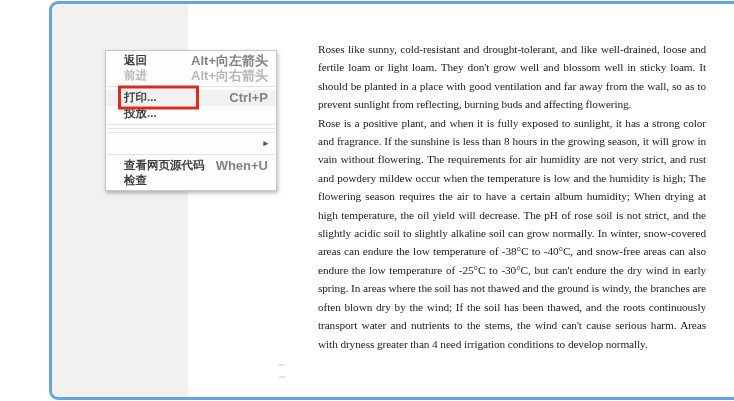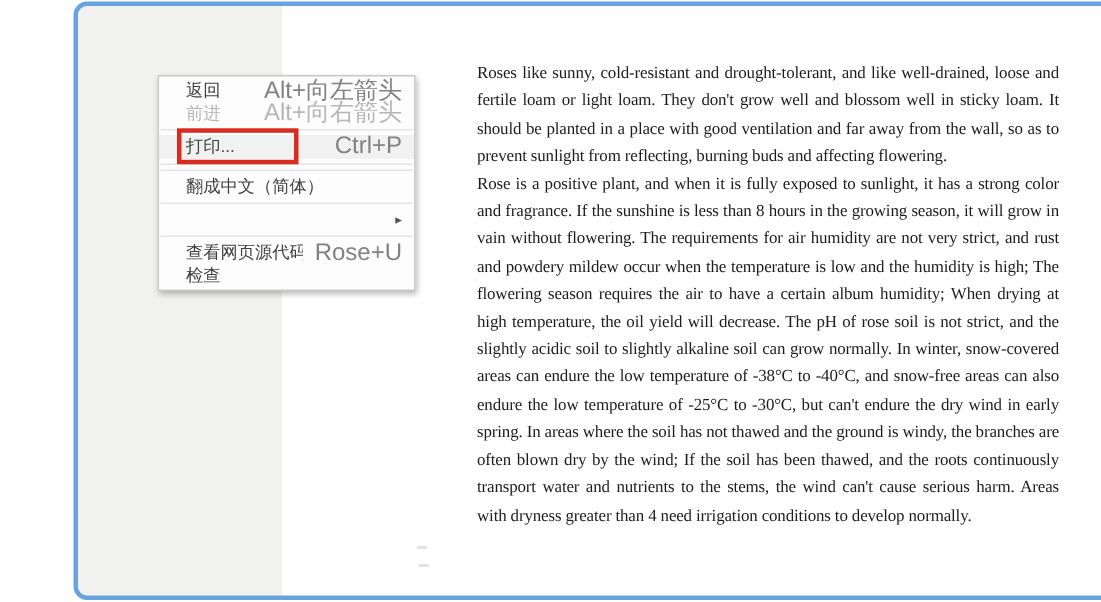--- a/index.html
+++ b/index.html
@@ -27,7 +27,7 @@
   
   .menu{position:absolute;left:57px;top:50px;width:172px;box-sizing:border-box;
         background:#fdfdfd;border:1px solid #c8c8c8;box-shadow:1px 2px 4px rgba(0,0,0,.28);
-        padding:2px 0;z-index:10;}
+        padding:2px 0;z-index:10;font-weight:bold;}
   .mi{position:relative;height:15.2px;display:flex;align-items:center;
       padding:0 8px 0 18px;font-size:11.5px;color:#3f3f3f;white-space:nowrap;cursor:default;}
   .mi .lbl{overflow:hidden;}

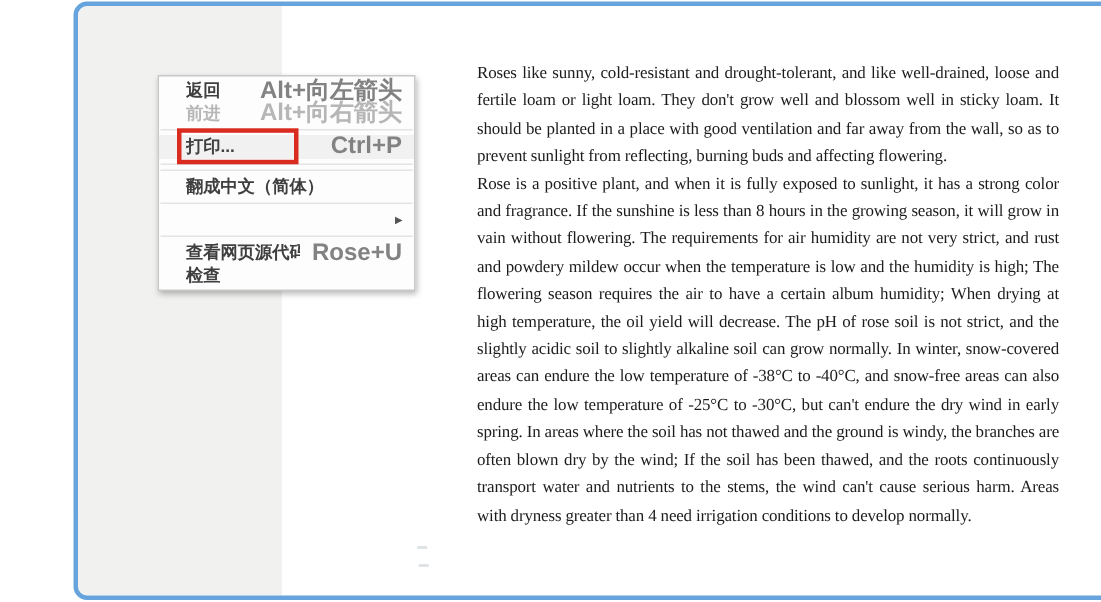--- a/index.html
+++ b/index.html
@@ -31,7 +31,7 @@
   .mi{position:relative;height:15.2px;display:flex;align-items:center;
       padding:0 8px 0 18px;font-size:11.5px;color:#3f3f3f;white-space:nowrap;cursor:default;}
   .mi .lbl{overflow:hidden;}
-  .mi .sc{margin-left:auto;color:#828282;font-size:16px;padding-left:8px;}
+  .mi .sc{margin-left:auto;color:#828282;font-size:13px;padding-left:8px;}
   .mi.disabled .lbl,.mi.disabled .sc{color:#b6b6b6;text-align:center;}
   .mi.hl{background:#f1f1f1;gap:16px;}
   .sep{height:1px;background:#e4e4e4;margin:3px 1px;}

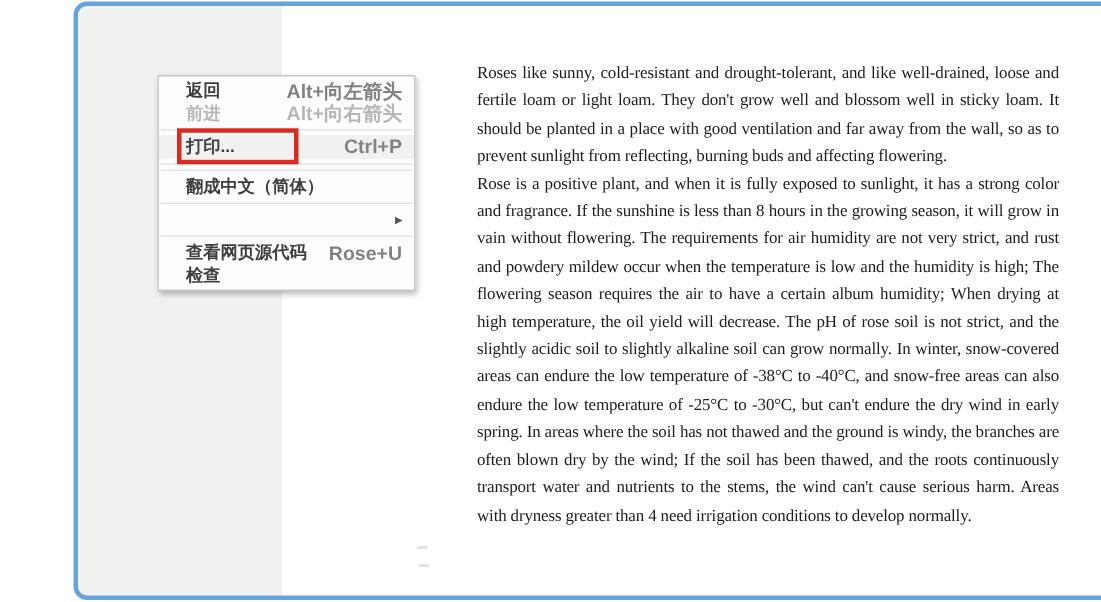--- a/index.html
+++ b/index.html
@@ -76,6 +76,9 @@
       <span class="sc">Ctrl+P</span>
       <div class="red-box"></div>
     </div>
+    <div class="mi">
+      <span class="lbl">投放...</span>
+    </div>
 
     <div class="sep"></div>
 

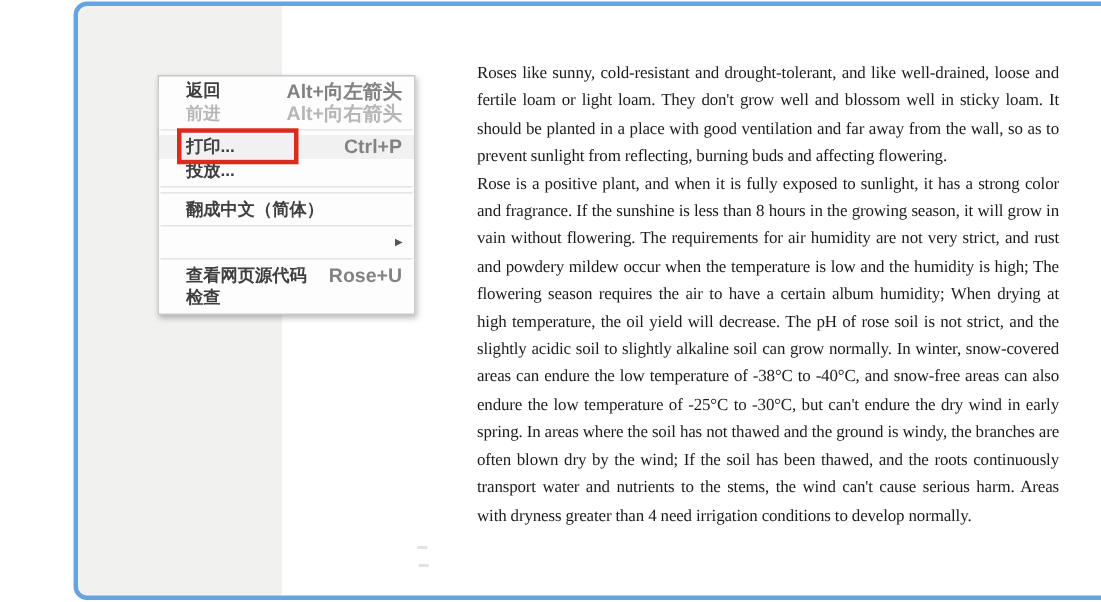--- a/index.html
+++ b/index.html
@@ -85,9 +85,6 @@
 
     <div class="sep"></div>
 
-    <div class="mi">
-      <span class="lbl">翻成中文（简体）</span>
-    </div>
 
     <div class="sep"></div>
 

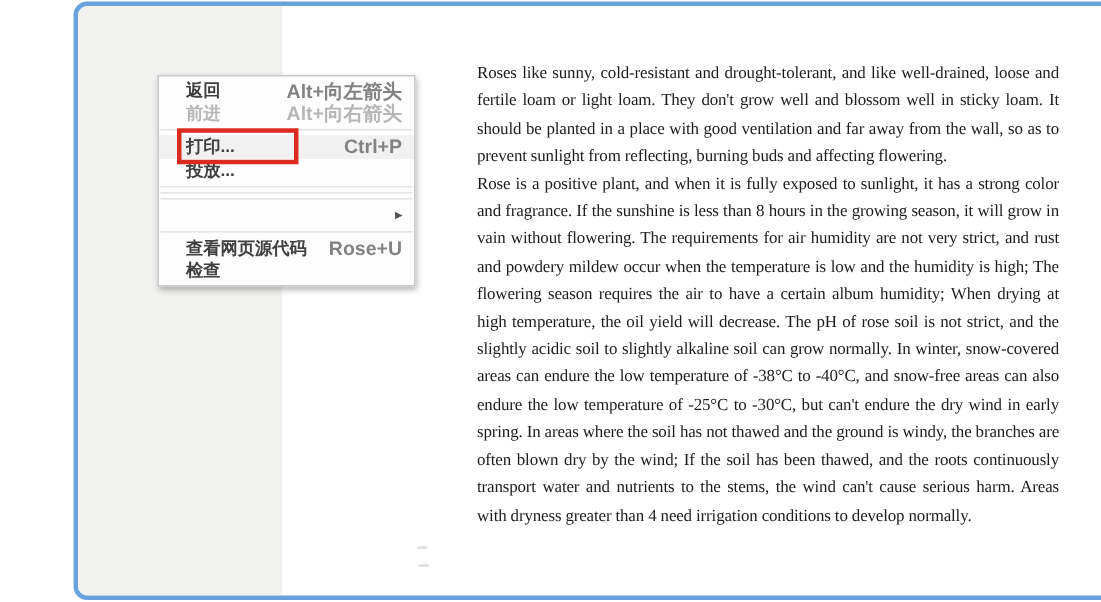--- a/index.html
+++ b/index.html
@@ -96,7 +96,7 @@
 
     <div class="mi">
       <span class="lbl">查看网页源代码</span>
-      <span class="sc">Rose+U</span>
+      <span class="sc">When+U</span>
     </div>
     <div class="mi">
       <span class="lbl">检查</span>

